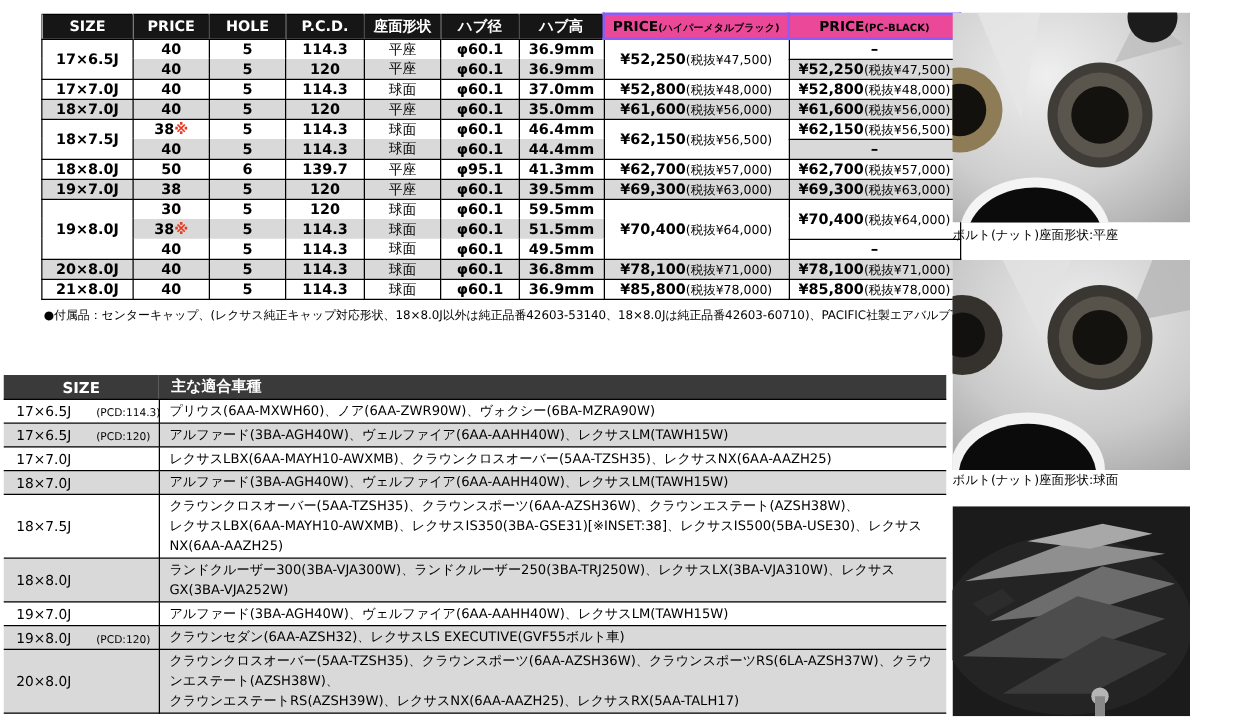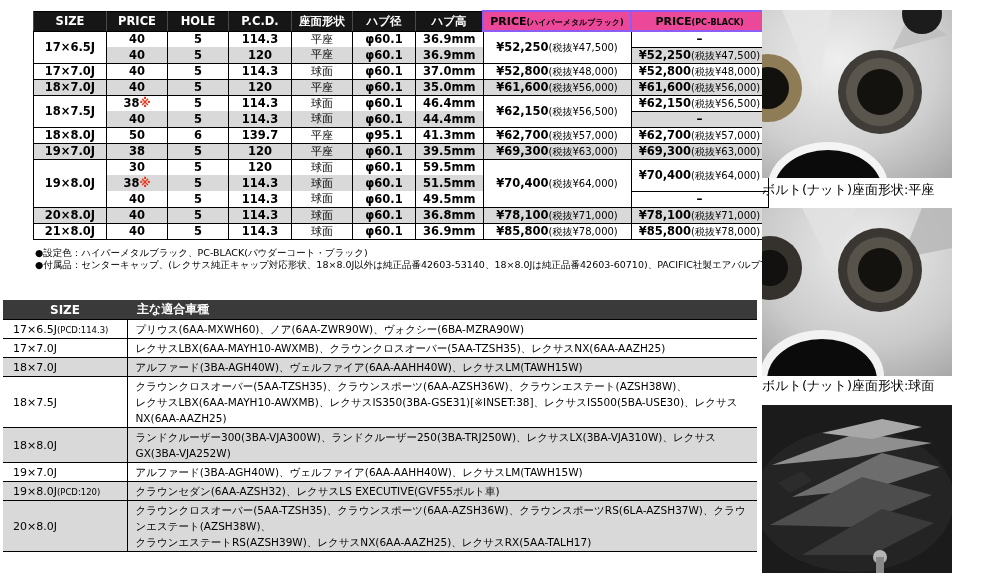--- a/index.html
+++ b/index.html
@@ -48,7 +48,7 @@
   .photo{position:absolute;left:762px;width:190px;height:168px;}
   .photo svg{display:block;width:190px;height:168px;}
   #photo-flat{top:10px;} #photo-sphere{top:208px;} #photo-spoke{top:405px;}
-  .caption{position:absolute;left:762px;font-size:13px;white-space:nowrap;}
+  .caption{position:absolute;left:762px;font-size:10px;white-space:nowrap;}
   #cap-flat{top:181px;} #cap-sphere{top:377px;text-align:center;}
 </style>
 </head>

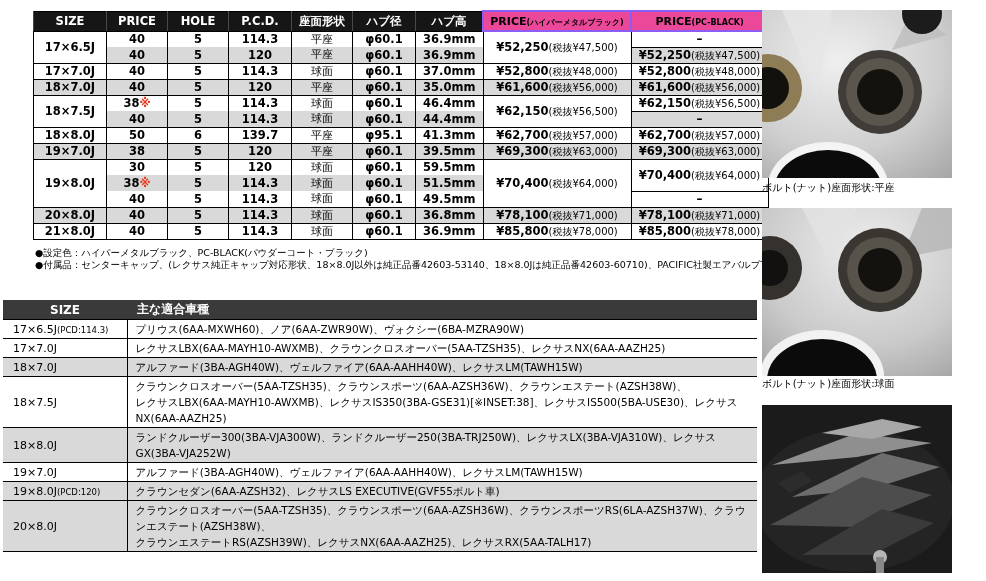--- a/index.html
+++ b/index.html
@@ -207,7 +207,6 @@
 </table>
 
 <div class="notes" id="notes">
-    <div class="note-line"><span>●設定色：ハイパーメタルブラック、PC-BLACK(パウダーコート・ブラック)</span></div>
     <div class="note-line"><span>●付属品：センターキャップ、(レクサス純正キャップ対応形状、18×8.0J以外は純正品番42603-53140、18×8.0Jは純正品番42603-60710)、PACIFIC社製エアバルブTR413C(スリーブ付)</span></div>
   </div>
 

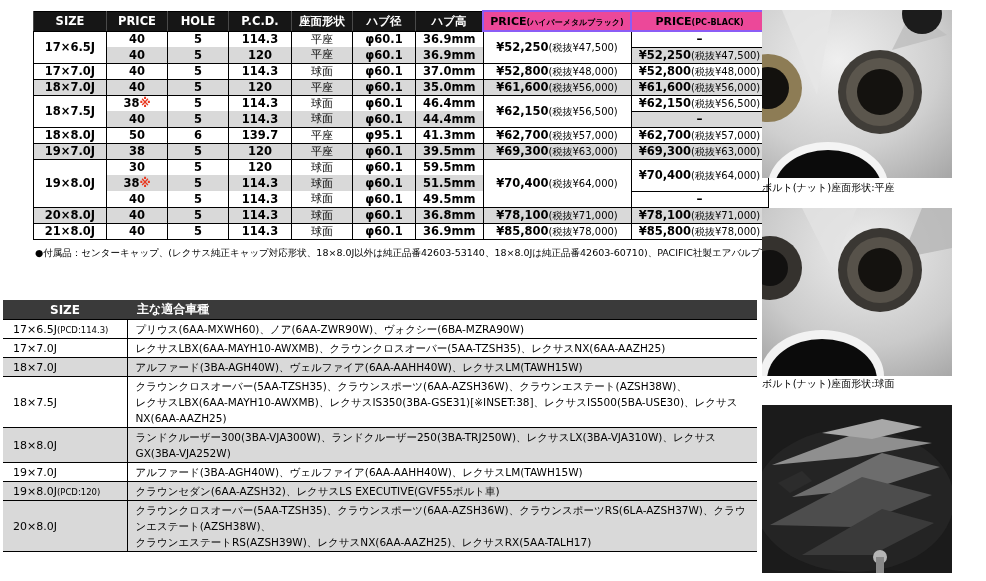--- a/index.html
+++ b/index.html
@@ -39,7 +39,7 @@
   .fit th.fc{text-align:left;padding-left:10px;}
   .fit td{border-bottom:1px solid #000;vertical-align:middle;padding:0;}
   .fit td.fsize{border-right:1px solid #000;padding-left:10px;font-size:11px;white-space:nowrap;}
-  .fit td.fsize .sub{font-size:8.5px;}
+  .fit td.fsize .sub{font-size:8.5px;margin-left:20px;}
   .fit td.fcars{padding:1px 4px 1px 8px;font-size:10.5px;line-height:16px;white-space:pre-line;}
   .fit tr.stripe td{background:#d9d9d9;}
   .fit tr.s1 td{height:16px;}

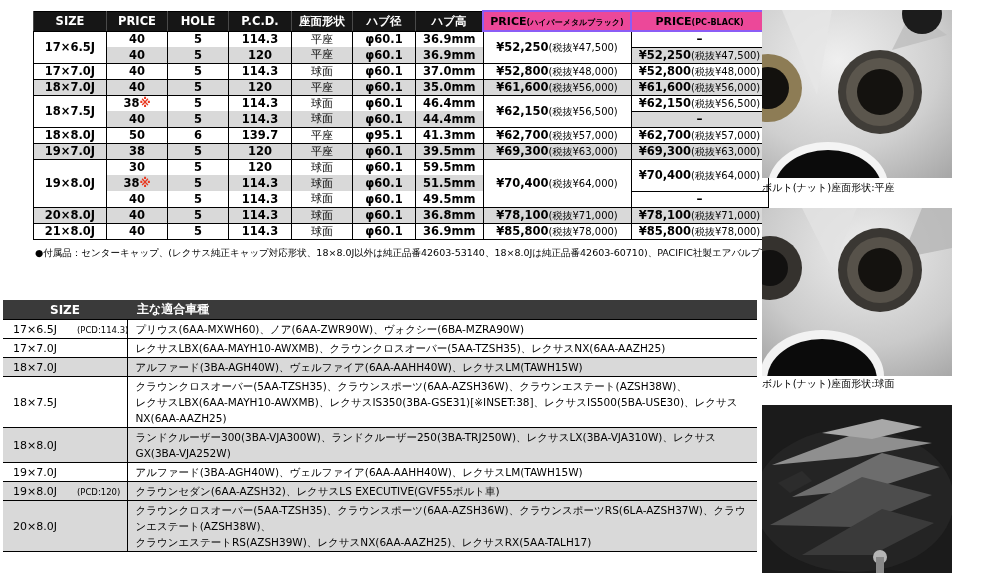--- a/index.html
+++ b/index.html
@@ -221,6 +221,10 @@
       <tr class="s1">
         <td class="fsize">17×6.5J<span class="sub">(PCD:114.3)</span></td>
         <td class="fcars">プリウス(6AA-MXWH60)、ノア(6AA-ZWR90W)、ヴォクシー(6BA-MZRA90W)</td>
+      </tr>
+      <tr class="stripe s1">
+        <td class="fsize">17×6.5J<span class="sub">(PCD:120)</span></td>
+        <td class="fcars">アルファード(3BA-AGH40W)、ヴェルファイア(6AA-AAHH40W)、レクサスLM(TAWH15W)</td>
       </tr>
       <tr class="s1">
         <td class="fsize">17×7.0J</td>

